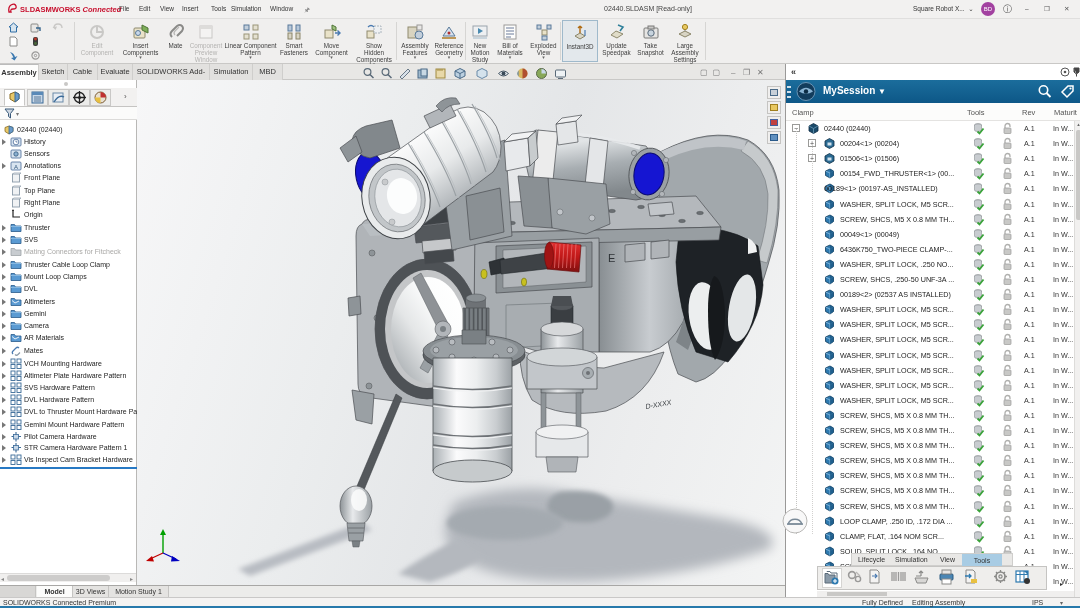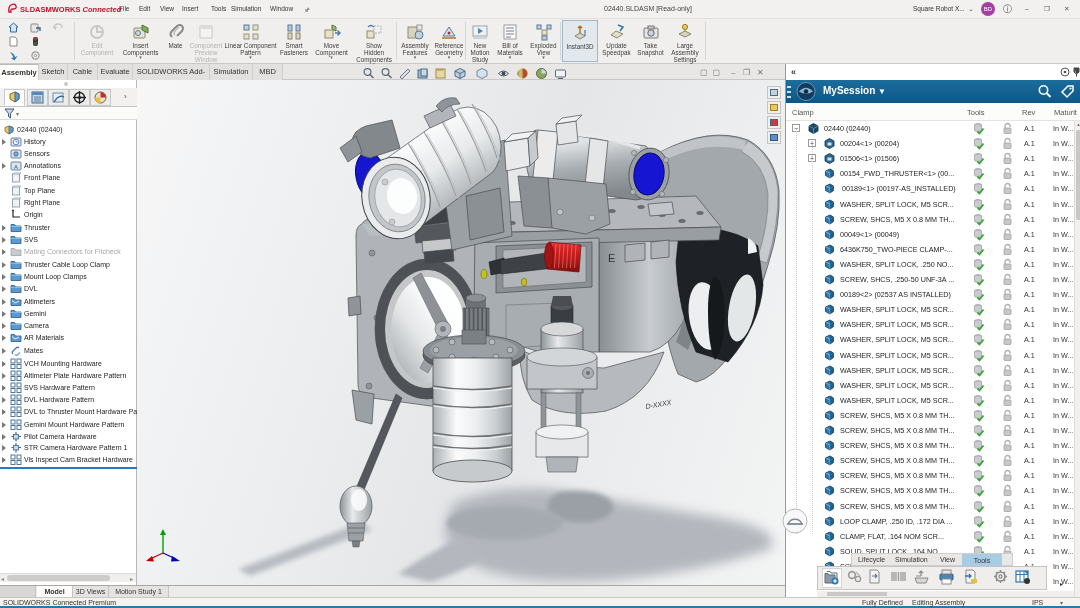--- a/index.html
+++ b/index.html
@@ -969,7 +969,7 @@
             <path d="M7 2 L10.5 4 L10.5 8.5 L7 11 Z" fill="#1d5a86" opacity="0.8"></path>
           </svg>
         </span>
-        <span class="ttl" style="left:56px">00189&lt;1&gt; (00197-AS_INSTALLED)</span>
+        <span class="ttl" style="left:38px">00189&lt;1&gt; (00197-AS_INSTALLED)</span>
         <span style="position:absolute;left:187px;top:1px;width:12px;height:13px">
           <svg width="12" height="13" style="position:absolute;top:0">
             <ellipse cx="5" cy="3" rx="3.5" ry="1.5" fill="#b8bcc0" stroke="#8a8e92" stroke-width="0.6"></ellipse>

